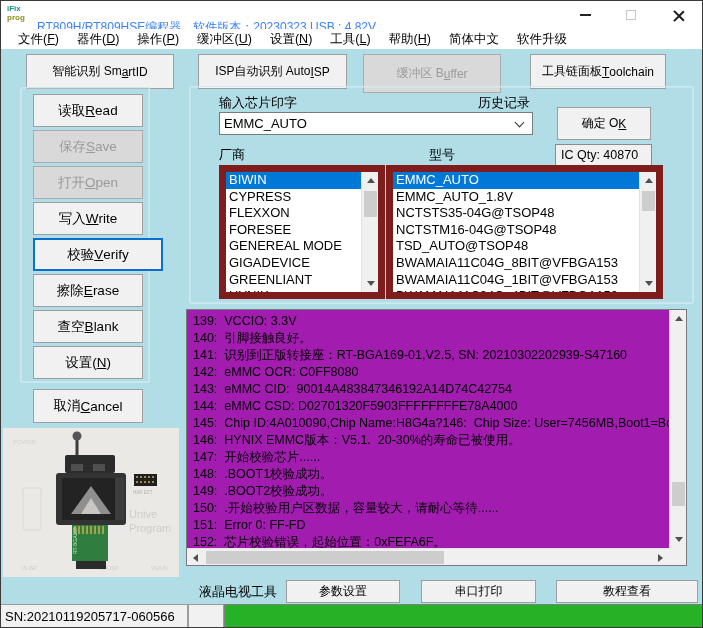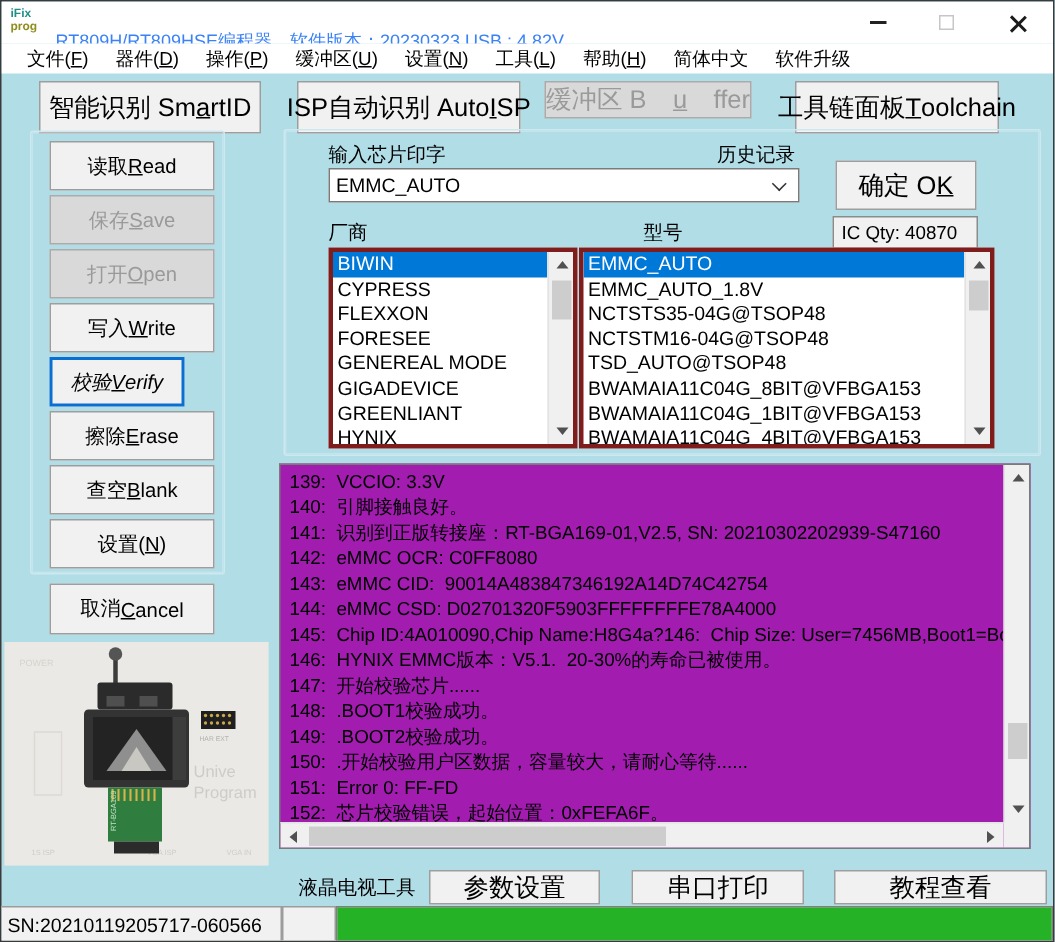--- a/index.html
+++ b/index.html
@@ -27,7 +27,7 @@
   .u { text-decoration:underline; }
 
   
-  .btn { position:absolute; background:#f1f1f1; border:1px solid #9e9e9e; font-size:17px; color:#000; display:flex; align-items:center; justify-content:center; white-space:nowrap; cursor:default; }
+  .btn { position:absolute; background:#f1f1f1; border:1px solid #9e9e9e; font-size:12px; color:#000; display:flex; align-items:center; justify-content:center; white-space:nowrap; cursor:default; }
   .btn.big { font-size:13.5px; }
   .btn.disabled { background:#d9d9d9; color:#9a9a9a; border-color:#ababab; }
   .btn.focused { border:2px solid #0b6fd1; }

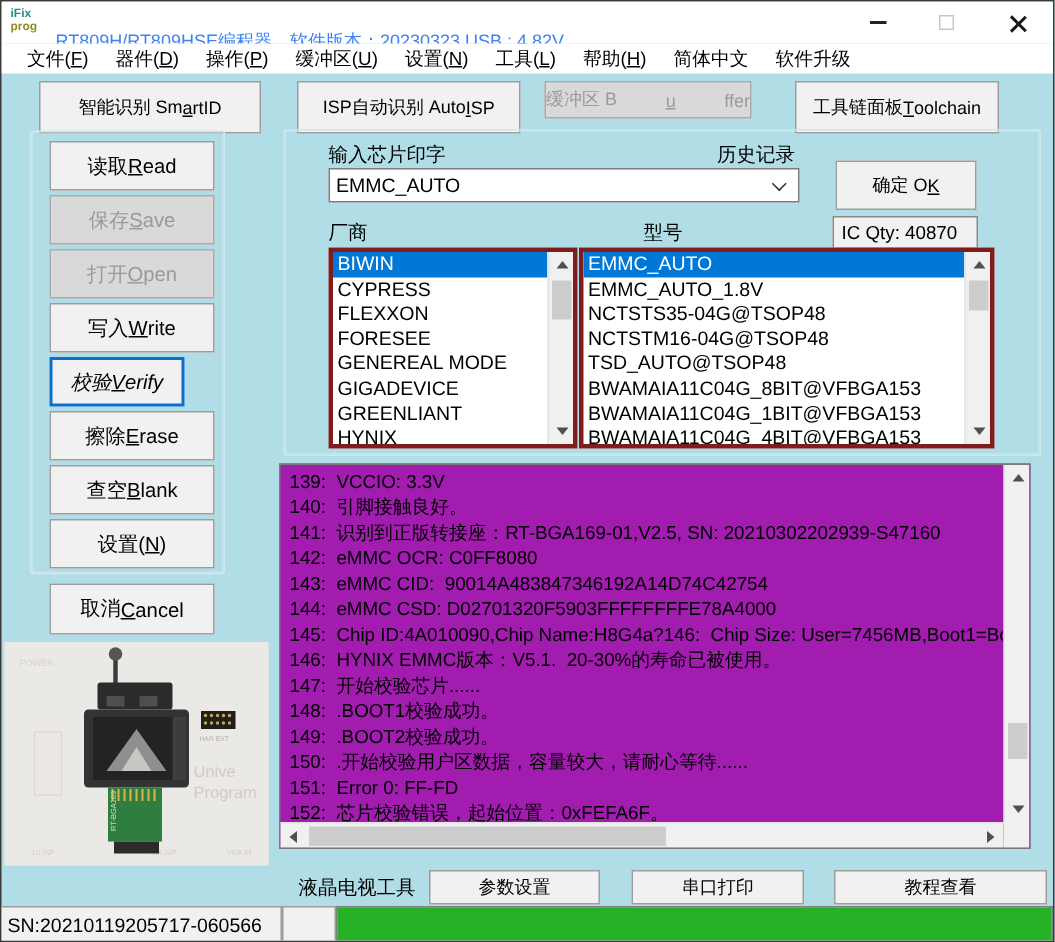--- a/index.html
+++ b/index.html
@@ -123,7 +123,7 @@
       <span class="u">I</span>
       <span>SP</span>
     </div>
-  <div class="btn disabled" style="left:362px; top:53px; width:138px; height:25px;justify-content:space-between;">
+  <div class="btn disabled" style="left:362px; top:53px; width:138px; height:39px;">
       <span>缓冲区 B</span>
       <span class="u">u</span>
       <span>ffer</span>

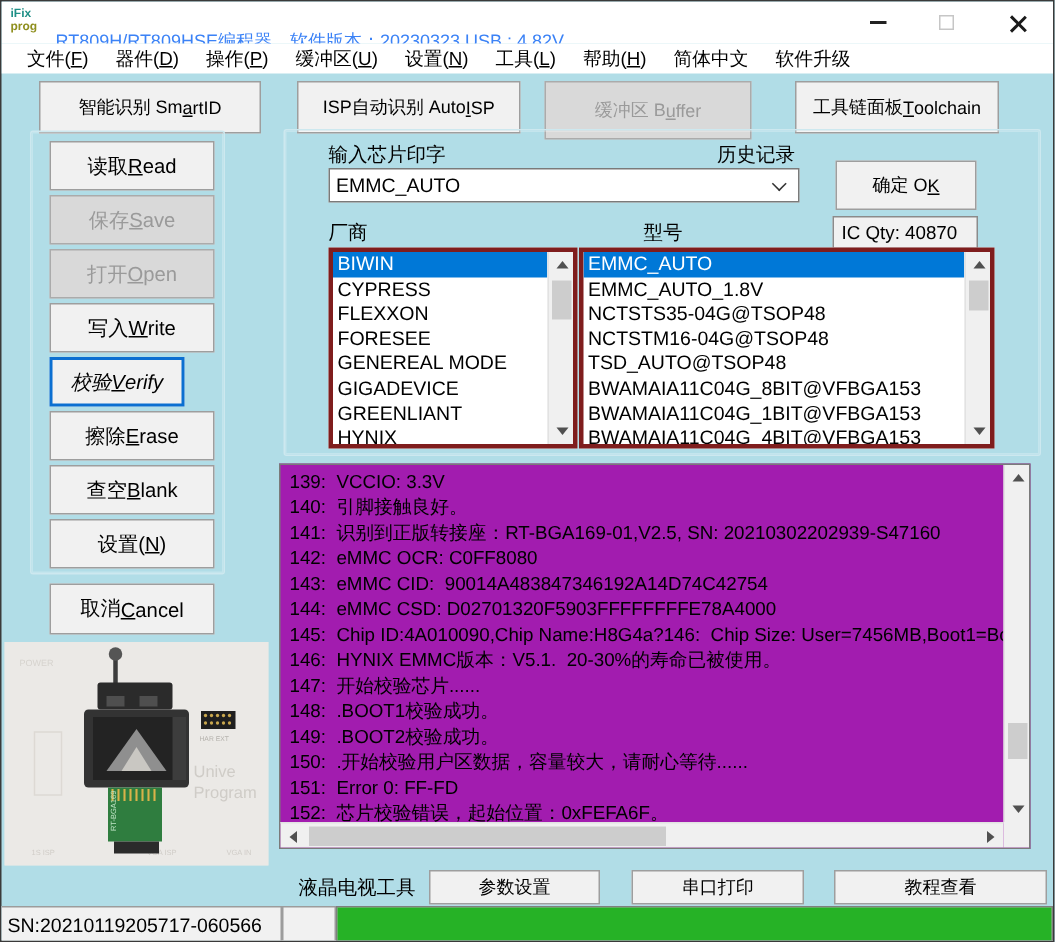--- a/index.html
+++ b/index.html
@@ -44,7 +44,7 @@
   .sunken { position:absolute; background:#f1f1f1; border:1px solid #8b8b8b; font-size:12.5px; display:flex; align-items:center; padding-left:5px; }
 
   
-  .list { position:absolute; background:#fff; border:3px solid #7f1d1d; overflow:hidden; }
+  .list { position:absolute; background:#fff; border:7px solid #7f1d1d; overflow:hidden; }
   .list-inner { position:absolute; left:0; top:0; right:17px; bottom:0; overflow:hidden; }
   .li { height:16.6px; line-height:16.6px; font-size:13px; padding-left:3px; white-space:nowrap; color:#000; }
   .li.sel { background:#0078d7; color:#fff; }

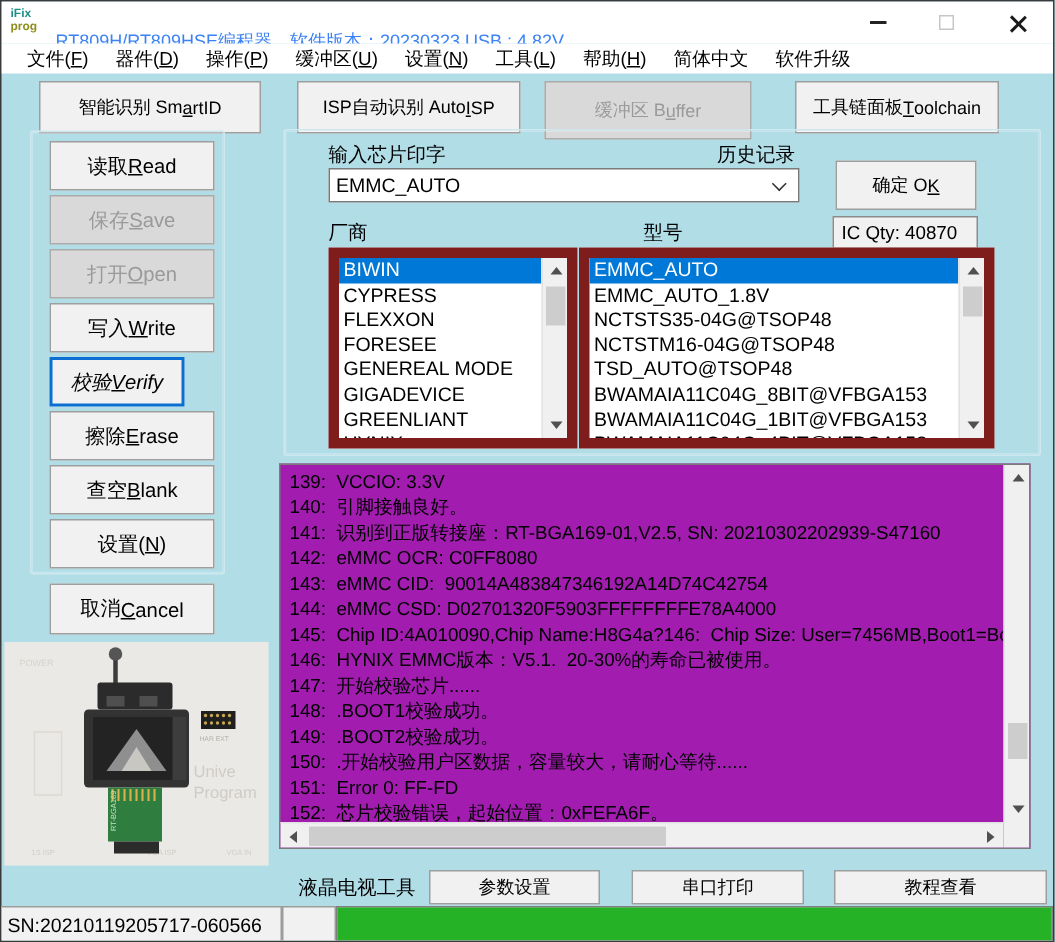--- a/index.html
+++ b/index.html
@@ -155,7 +155,7 @@
       <span class="u">W</span>
       <span>rite</span>
     </div>
-  <div class="btn big focused" style="left:32px; top:237px; width:90px; height:33px;font-style:italic;">
+  <div class="btn big focused" style="left:32px; top:237px; width:130px; height:33px;">
       <span>校验 </span>
       <span class="u">V</span>
       <span>erify</span>

